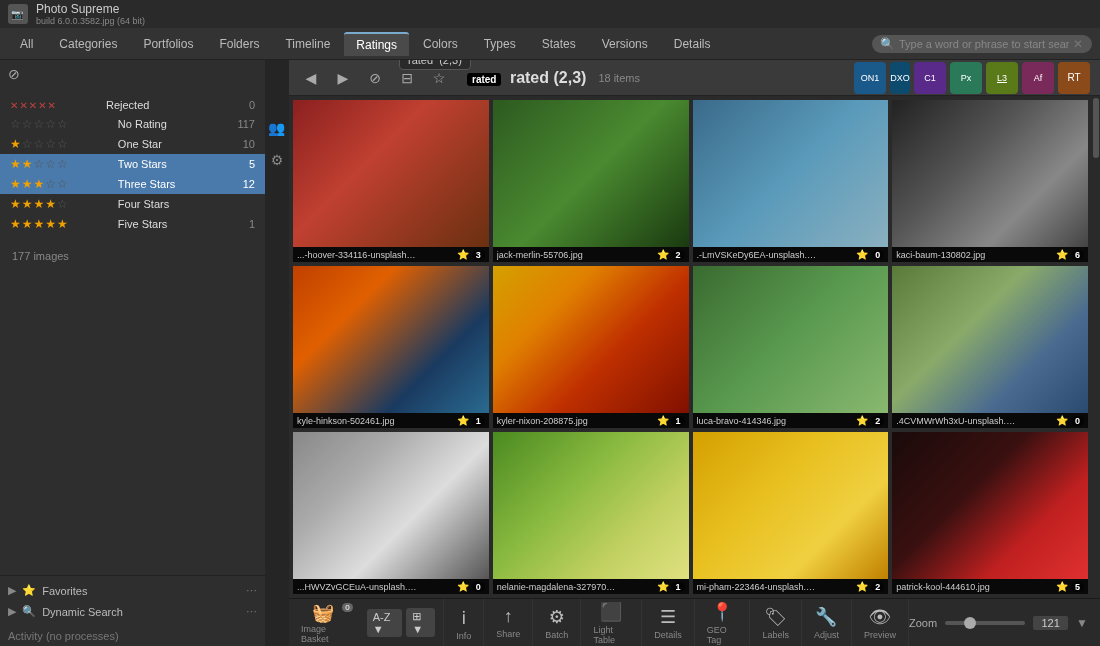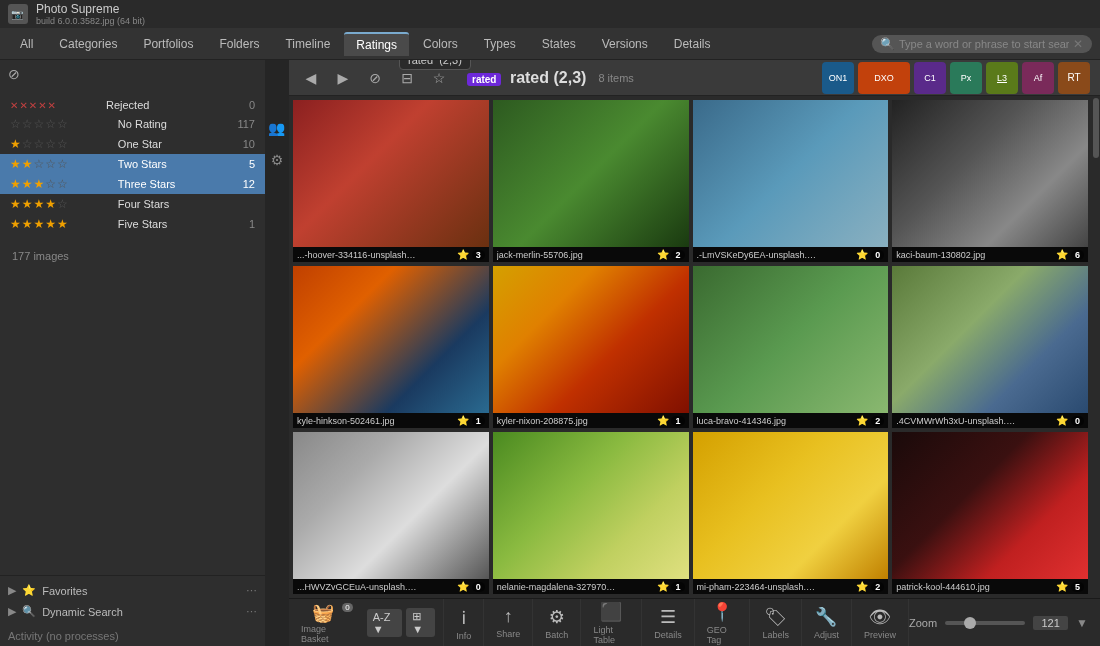--- a/index.html
+++ b/index.html
@@ -349,7 +349,7 @@
     .img-dance { background: linear-gradient(135deg, #1a0a0a 0%, #3a1010 40%, #c02020 70%, #e03030 100%); }
 
     .rated-tag {
-      background: #6d28d9;
+      background: #000000;
       color: #fff;
       padding: 1px 5px;
       border-radius: 3px;

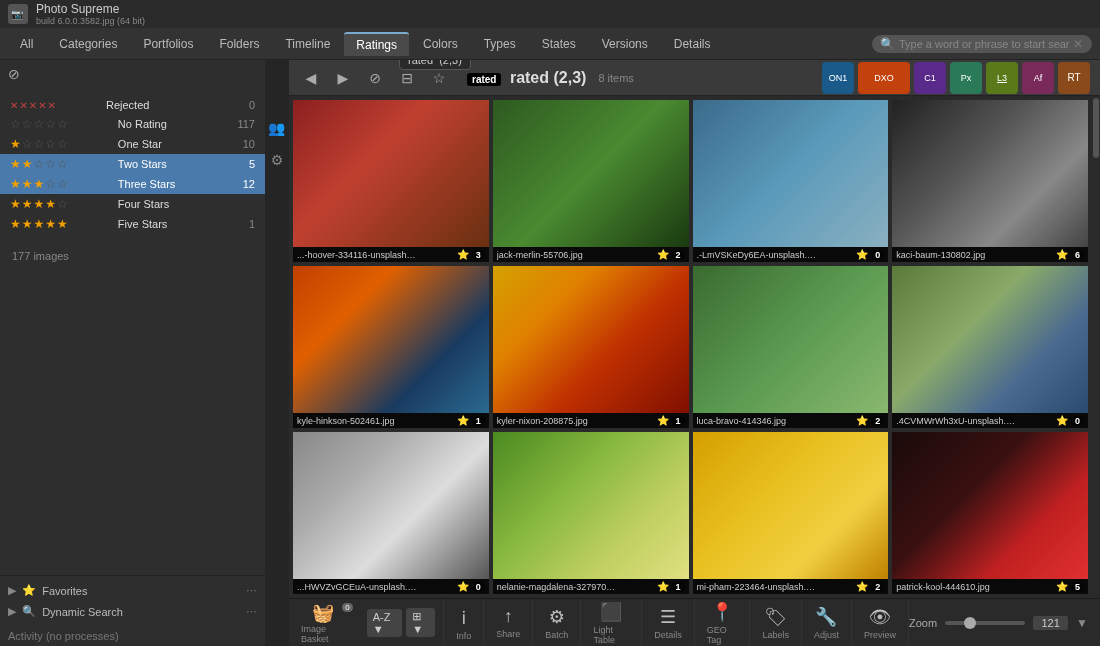--- a/index.html
+++ b/index.html
@@ -529,7 +529,7 @@
         <span class="rated-tag">rated</span>
         <span>rated  (2,3)</span>
       </div>
-      <span class="gallery-subtitle">8 items</span>
+      <span class="gallery-subtitle">18 items</span>
 
       <div class="toolbar-right">
         <div class="ext-app-icon" style="background:#1a5a8a; font-size:9px; width:32px; height:32px;">ON1</div>

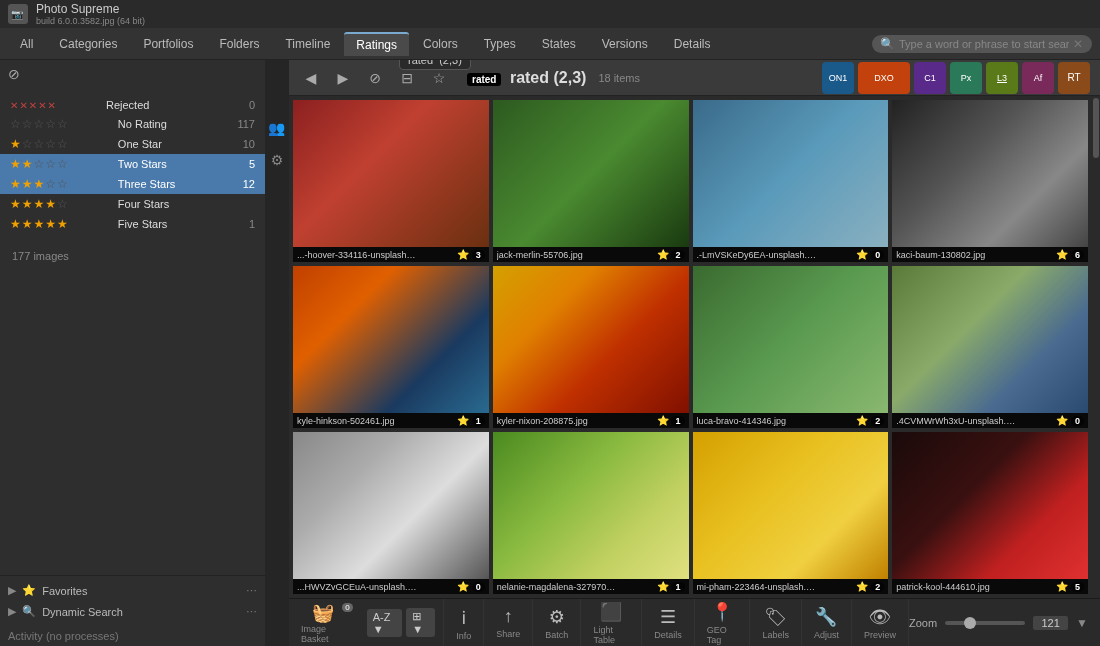--- a/index.html
+++ b/index.html
@@ -533,7 +533,7 @@
 
       <div class="toolbar-right">
         <div class="ext-app-icon" style="background:#1a5a8a; font-size:9px; width:32px; height:32px;">ON1</div>
-        <div class="ext-app-icon" style="background:#c2410c; font-size:9px; width:52px; height:32px;">DXO</div>
+        <div class="ext-app-icon" style="background:#0c4a6e; font-size:9px; width:20px; height:32px;">DXO</div>
         <div class="ext-app-icon" style="background:#5a2a8a; font-size:9px; width:32px; height:32px;">C1</div>
         <div class="ext-app-icon" style="background:#2a7a5a; font-size:9px; width:32px; height:32px;">Px</div>
         <div class="ext-app-icon" style="background:#5a7a1a; font-size:9px; width:32px; height:32px;text-decoration:underline;">L3</div>

